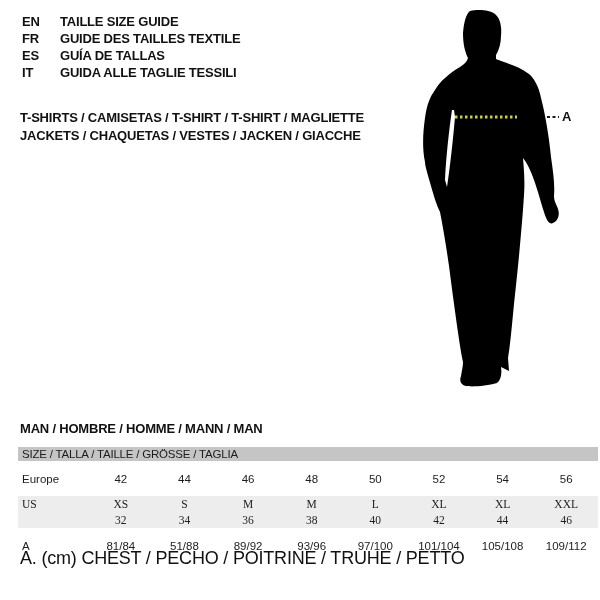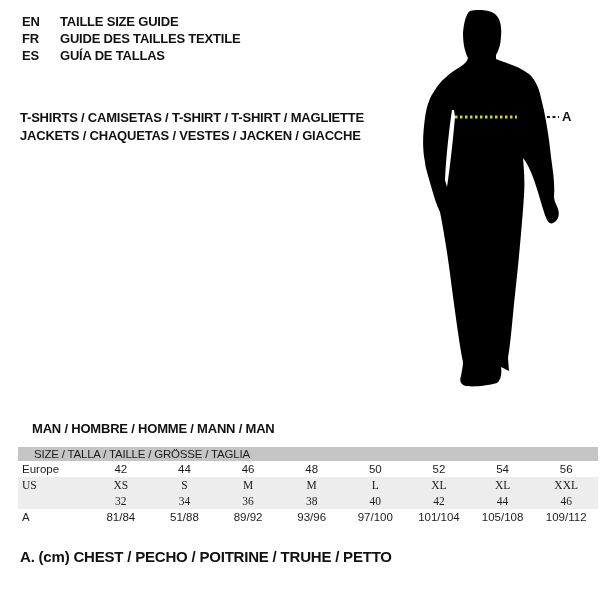--- a/index.html
+++ b/index.html
@@ -54,6 +54,10 @@
     <div class="lang-row">
       <span class="lang-code">ES</span>
       <span class="lang-label">GUÍA DE TALLAS</span>
+    </div>
+    <div class="lang-row">
+      <span class="lang-code">IT</span>
+      <span class="lang-label">GUIDA ALLE TAGLIE TESSILI</span>
     </div>
   </div>
 

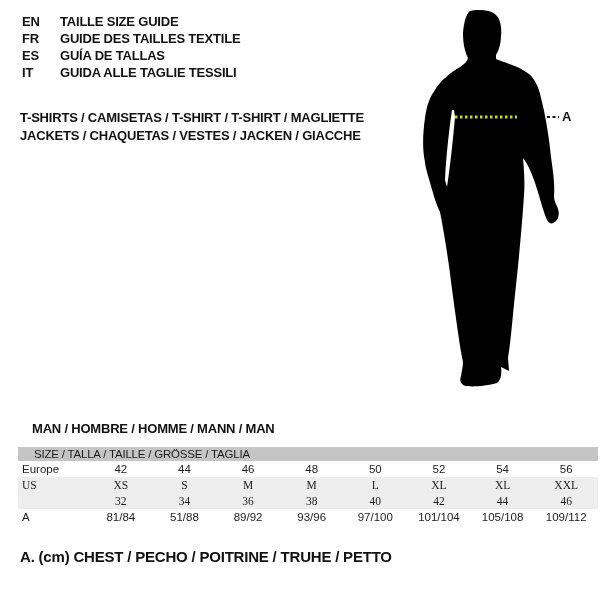--- a/index.html
+++ b/index.html
@@ -21,7 +21,7 @@
   .figure svg{position:absolute;left:0;top:0;}
   .marker-a{position:absolute;left:152px;top:109px;font-size:13px;font-weight:bold;}
   
-  .man-heading{position:absolute;left:32px;top:421px;font-size:13px;font-weight:bold;
+  .man-heading{position:absolute;left:20px;top:421px;font-size:13px;font-weight:bold;
     letter-spacing:-0.2px;white-space:nowrap;}
   
   .size-table{position:absolute;left:18px;top:447px;width:580px;font-size:11.5px;color:#1c1c1c;}

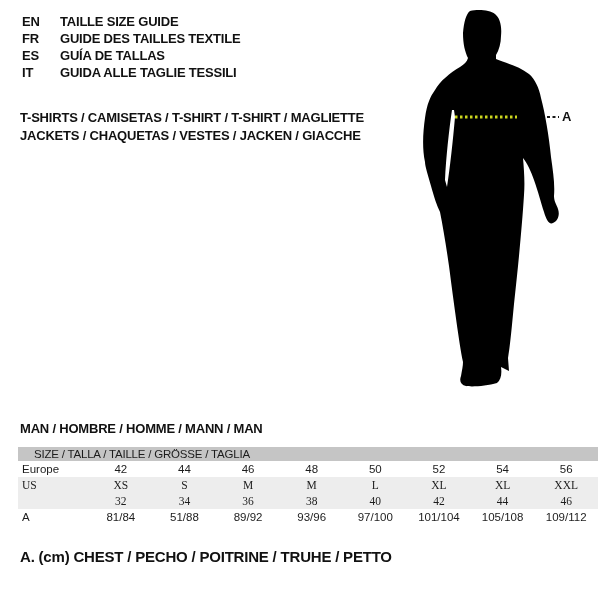--- a/index.html
+++ b/index.html
@@ -26,7 +26,7 @@
   
   .size-table{position:absolute;left:18px;top:447px;width:580px;font-size:11.5px;color:#1c1c1c;}
   .st-header{height:14px;background:#c5c5c5;display:flex;align-items:center;
-    padding-left:16px;letter-spacing:-0.2px;}
+    padding-left:4px;letter-spacing:-0.2px;}
   .st-row{display:flex;align-items:center;}
   .st-row.rh17{height:16px;}
   .st-row.rh16{height:16px;font-family:Liberation Serif, serif;}

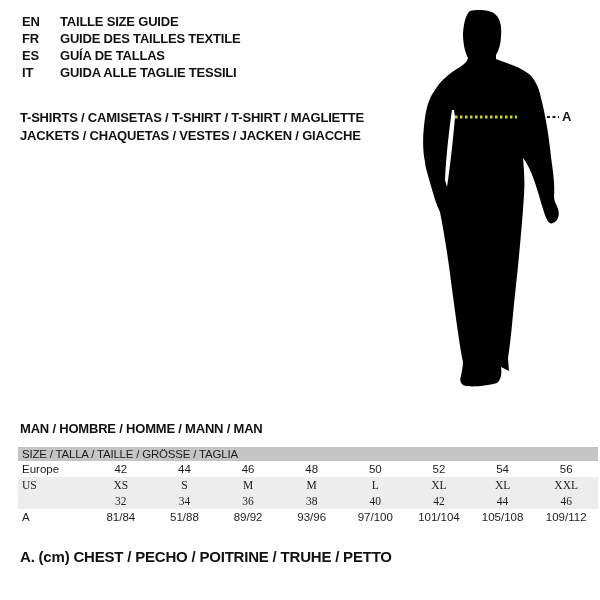--- a/index.html
+++ b/index.html
@@ -28,7 +28,7 @@
   .st-header{height:14px;background:#c5c5c5;display:flex;align-items:center;
     padding-left:4px;letter-spacing:-0.2px;}
   .st-row{display:flex;align-items:center;}
-  .st-row.rh17{height:16px;}
+  .st-row.rh17{height:35px;}
   .st-row.rh16{height:16px;font-family:Liberation Serif, serif;}
   .st-row.stripe{background:#ededed;}
   .st-label{width:67px;padding-left:4px;}

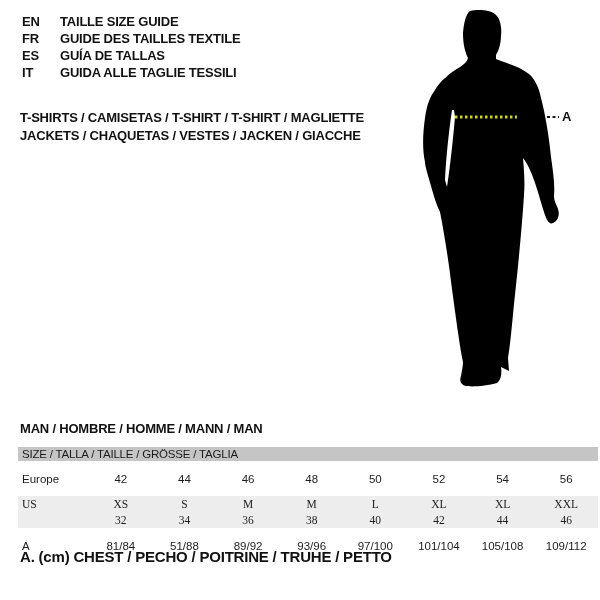--- a/index.html
+++ b/index.html
@@ -34,7 +34,7 @@
   .st-label{width:67px;padding-left:4px;}
   .st-cell{flex:1;text-align:center;}
   
-  .footnote{position:absolute;left:20px;top:548px;font-size:15px;font-weight:bold;
+  .footnote{position:absolute;left:20px;top:548px;font-size:18px;font-weight:normal;
     letter-spacing:-0.2px;white-space:nowrap;}
 </style>
 </head>

